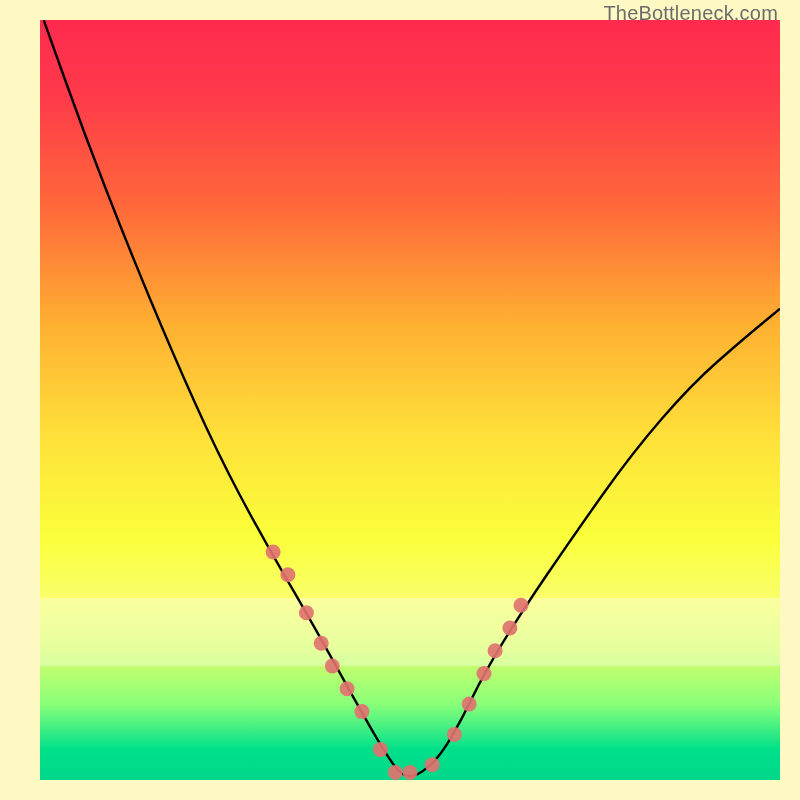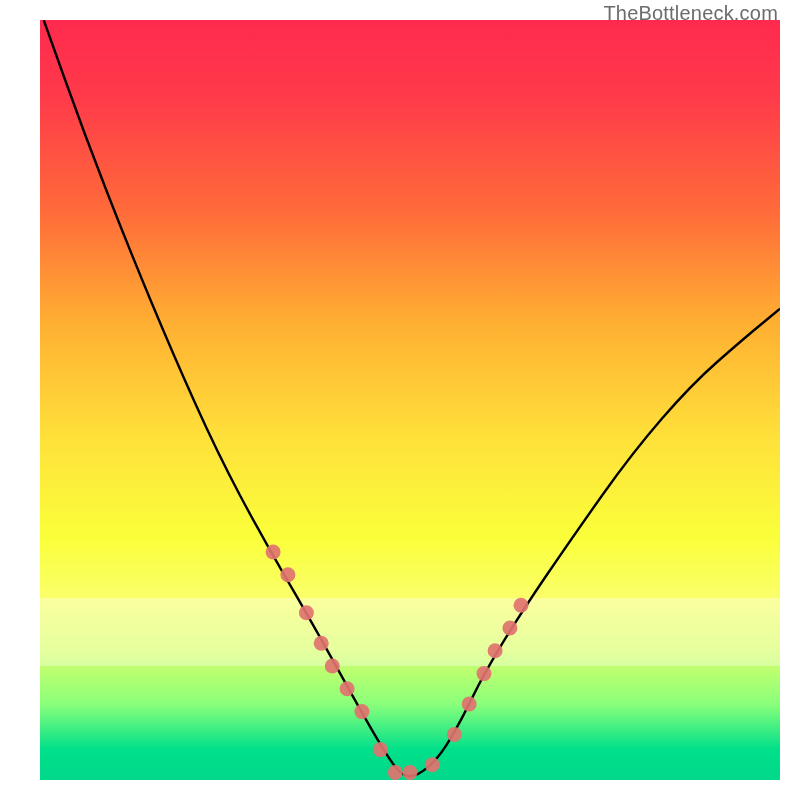--- a/index.html
+++ b/index.html
@@ -15,7 +15,7 @@
     position: relative;
     width: 800px;
     height: 800px;
-    background: #ffffff;
+    background: #fef9c3;
   }
   #plot-area {
     position: absolute;

